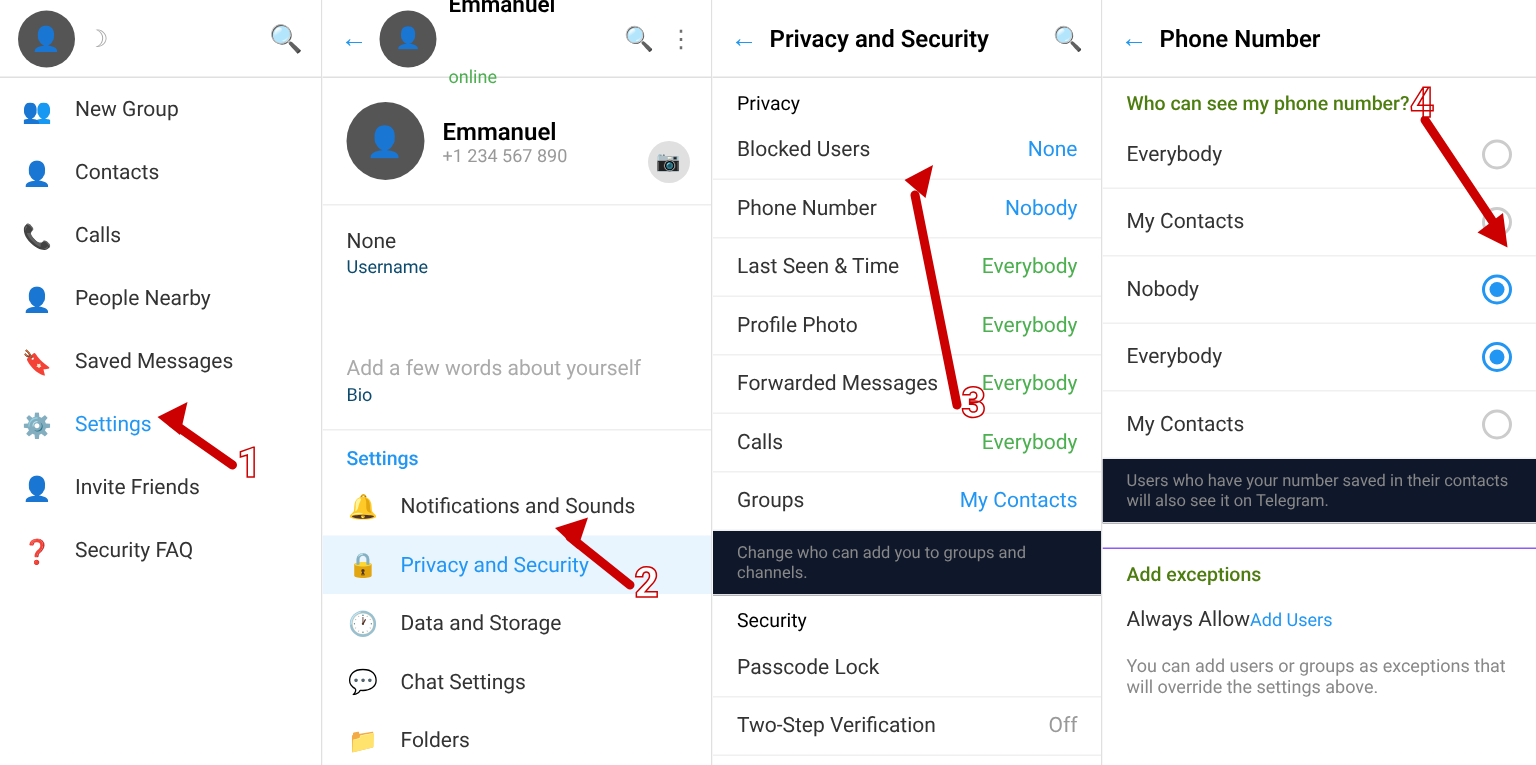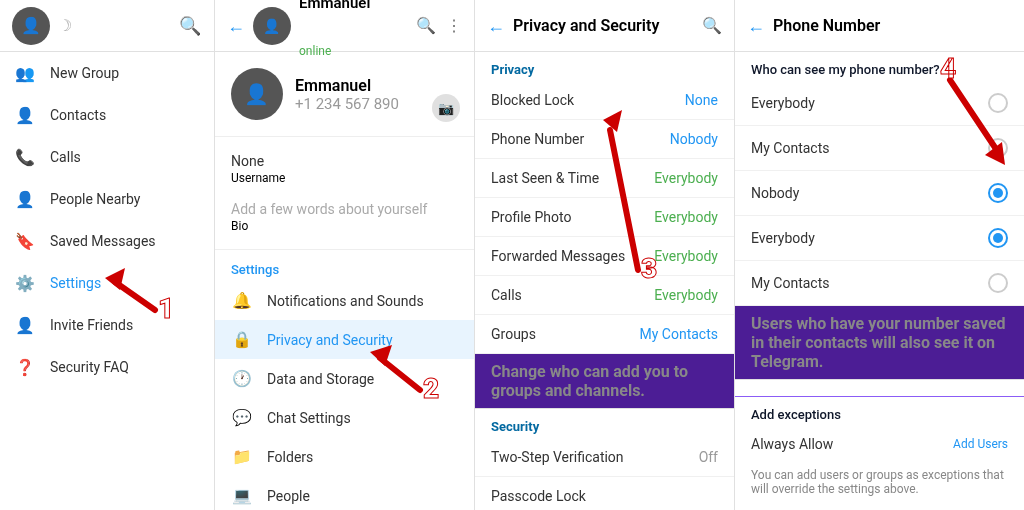--- a/index.html
+++ b/index.html
@@ -135,7 +135,7 @@
     .panel-back { color: #2196F3; font-size: 18px; cursor: pointer; }
     .panel-title { font-size: 16px; font-weight: 600; color: #000; flex: 1; }
     .panel-search-icon { color: #707070; font-size: 16px; }
-    .privacy-section-title { font-size: 13px; color: #0369a1; padding: 10px 16px 4px; font-weight: 700; }
+    .privacy-section-title { font-size: 13px; color: #000000; padding: 10px 16px 4px; font-weight: 400; }
     .privacy-item {
       display: flex; justify-content: space-between;
       align-items: center; padding: 11px 16px;

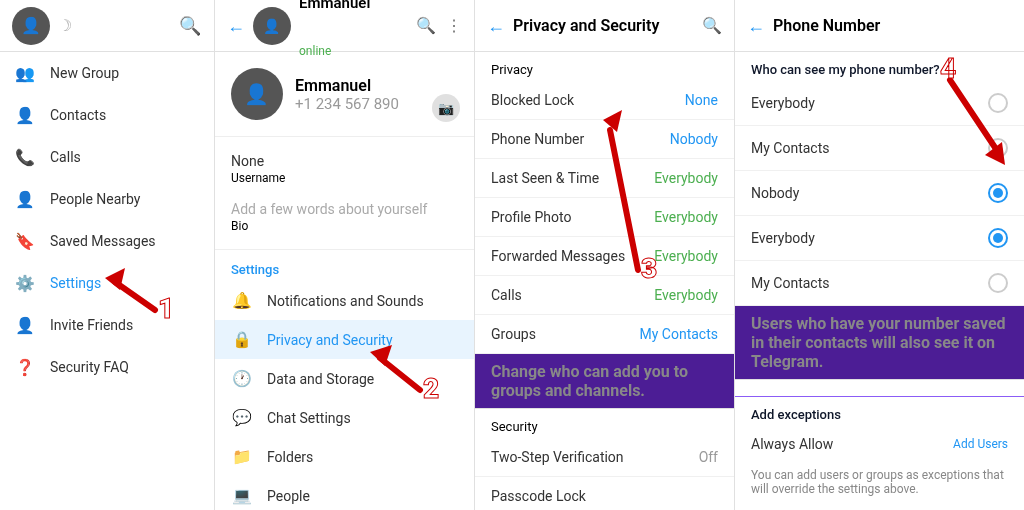--- a/index.html
+++ b/index.html
@@ -169,7 +169,7 @@
       display: flex;
       flex-direction: column;
     }
-    .phone-section-title { font-size: 13px; color: #0f172a; padding: 10px 16px 4px; font-weight: 500; }
+    .phone-section-title { font-size: 13px; color: #4d7c0f; padding: 10px 16px 4px; font-weight: 500; }
     .radio-item {
       display: flex; justify-content: space-between;
       align-items: center; padding: 12px 16px;

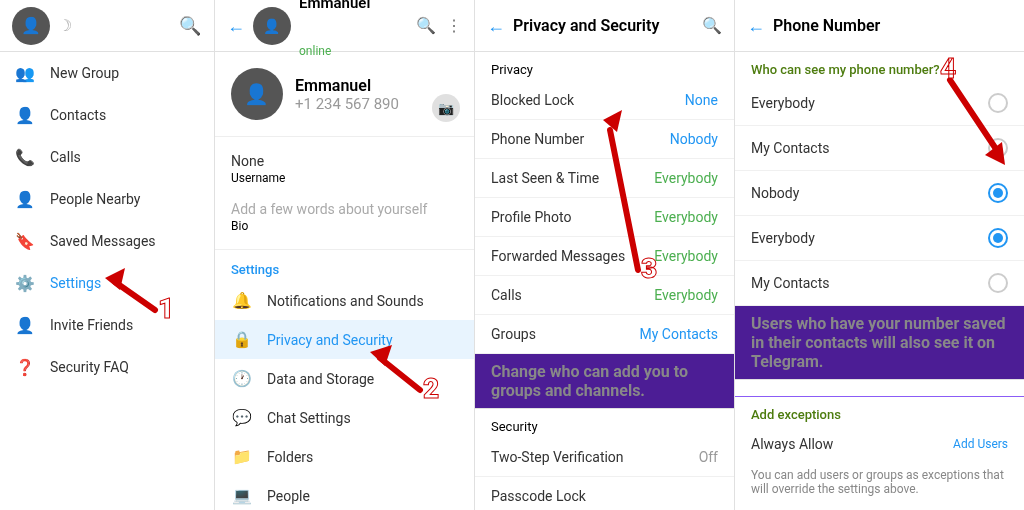--- a/index.html
+++ b/index.html
@@ -100,7 +100,7 @@
     }
     .account-info { flex: 1; }
     .account-name { font-size: 16px; font-weight: 600; }
-    .account-phone { font-size: 15px; color: #999; }
+    .account-phone { font-size: 12px; color: #999; }
     .camera-btn {
       position: absolute; right: 14px; bottom: 14px;
       width: 28px; height: 28px; border-radius: 50%;

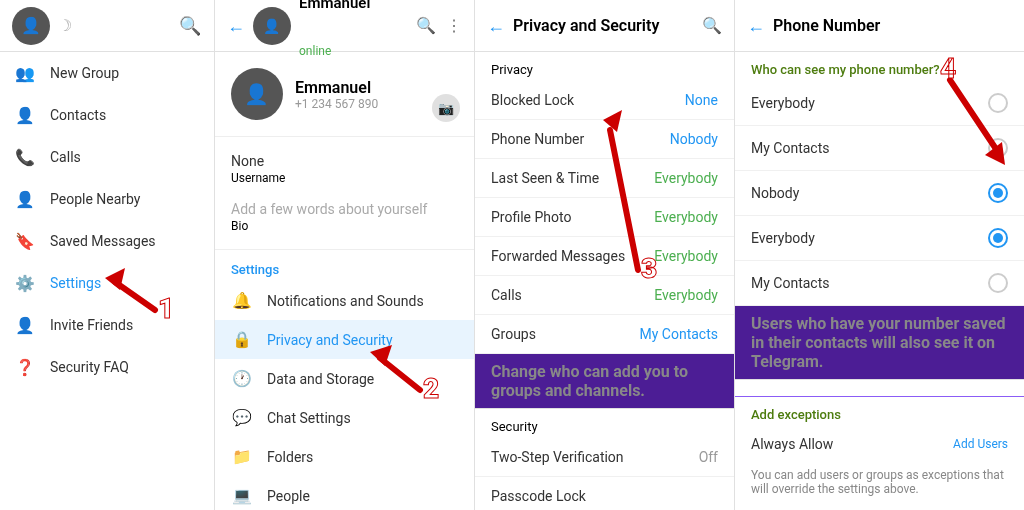--- a/index.html
+++ b/index.html
@@ -320,7 +320,7 @@
   <div style="flex:1; overflow-y:auto;">
     <div class="privacy-section-title">Privacy</div>
     <div class="privacy-item">
-      <span>Blocked Lock</span>
+      <span>Blocked Users</span>
       <span class="privacy-item-value">None</span>
     </div>
     <div class="privacy-item">

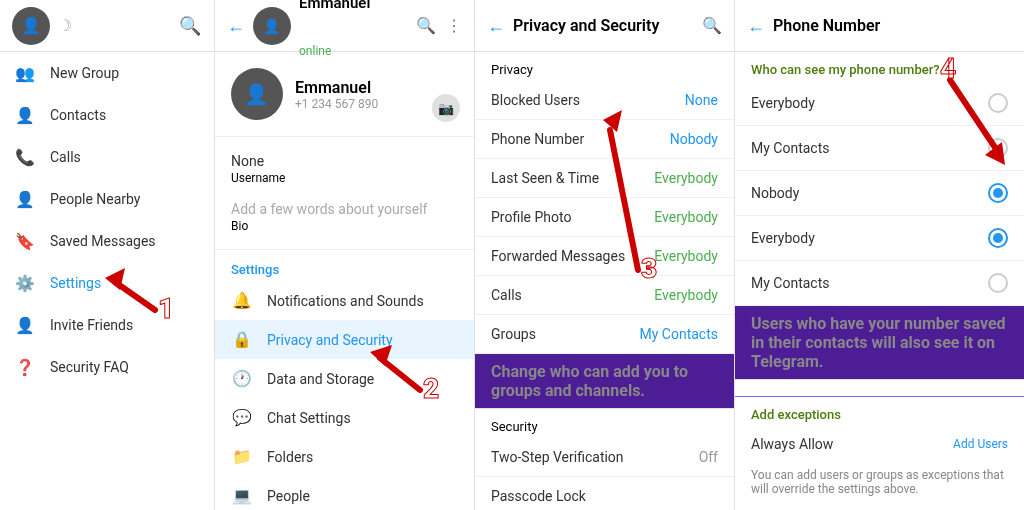--- a/index.html
+++ b/index.html
@@ -111,7 +111,7 @@
     .account-fields { padding: 8px 0; border-bottom: 1px solid #eee; }
     .account-field { padding: 8px 16px; }
     .account-field-value { font-size: 14px; color: #333; }
-    .account-field-label { font-size: 12px; color: #000000; margin-top: 2px; }
+    .account-field-label { font-size: 12px; color: #0c4a6e; margin-top: 2px; }
     .account-field-bio .bio-placeholder { color: #aaa; font-size: 14px; }
 
     

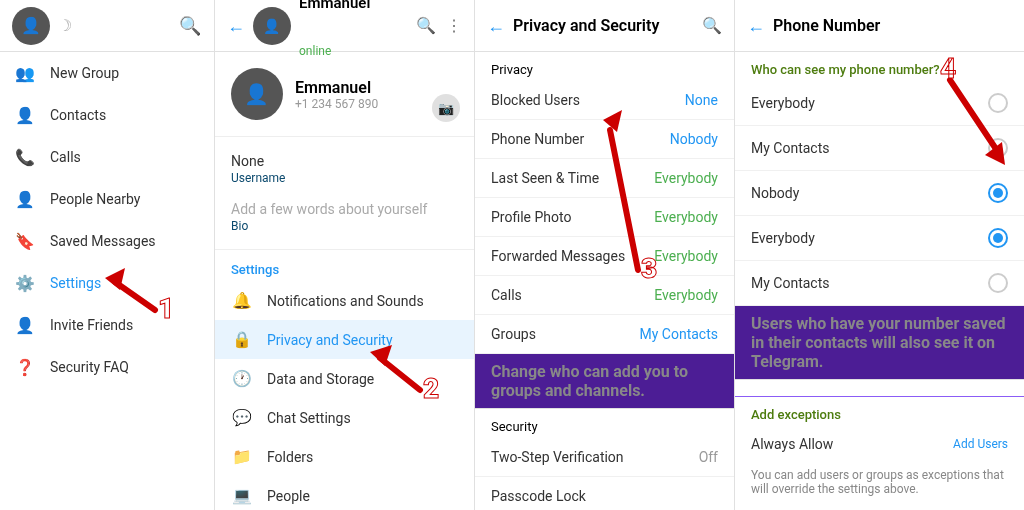--- a/index.html
+++ b/index.html
@@ -112,7 +112,7 @@
     .account-field { padding: 8px 16px; }
     .account-field-value { font-size: 14px; color: #333; }
     .account-field-label { font-size: 12px; color: #0c4a6e; margin-top: 2px; }
-    .account-field-bio .bio-placeholder { color: #aaa; font-size: 14px; }
+    .account-field-bio .bio-placeholder { color: #aaa; font-size: 14px; margin-top: 37px; }
 
     
     .panel-privacy {

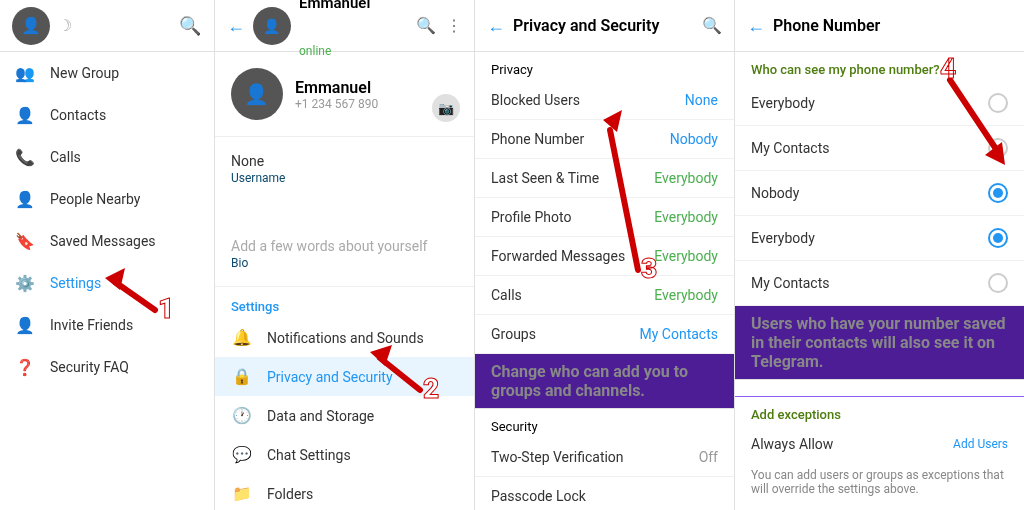--- a/index.html
+++ b/index.html
@@ -146,12 +146,11 @@
     .privacy-item-value.green { color: #4CAF50; }
     .privacy-item-value.contacts { color: #2196F3; }
     .tooltip-box {
-      background: #4c1d95;
+      background: #0f172a;
       padding: 8px 16px;
-      font-size: 16px;
+      font-size: 11px;
       color: #888;
       border-bottom: 1px solid #e0e0e0;
-      font-weight: bold;
     }
     .security-item {
       display: flex; justify-content: space-between;

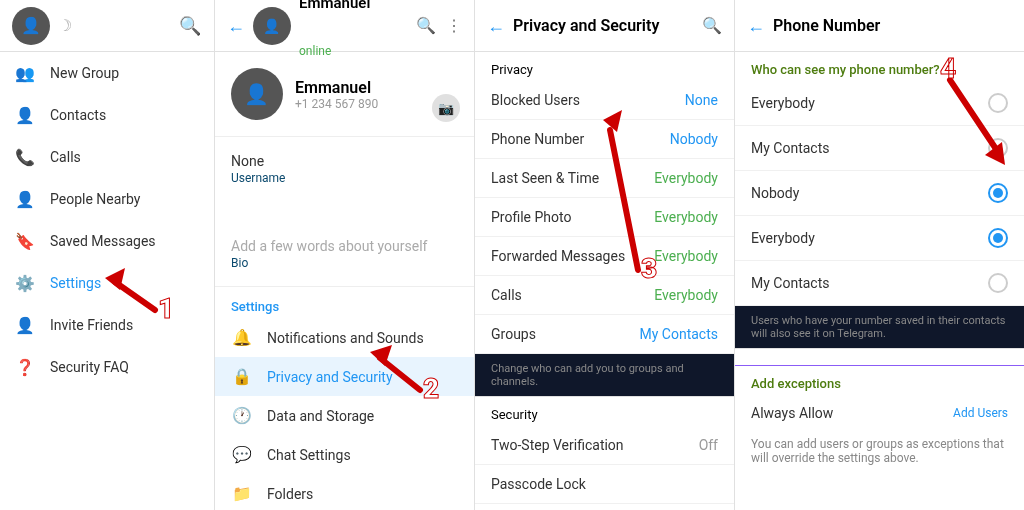--- a/index.html
+++ b/index.html
@@ -189,7 +189,7 @@
     .add-users-link { color: #2196F3; font-size: 12px; cursor: pointer; }
     .exceptions-note { font-size: 12px; color: #888; padding: 6px 16px 10px; }
     .always-allow-row {
-      display: flex; justify-content: space-between;
+      display: flex; 
       align-items: center; padding: 10px 16px;
     }
     .always-allow-label { font-size: 14px; color: #333; }

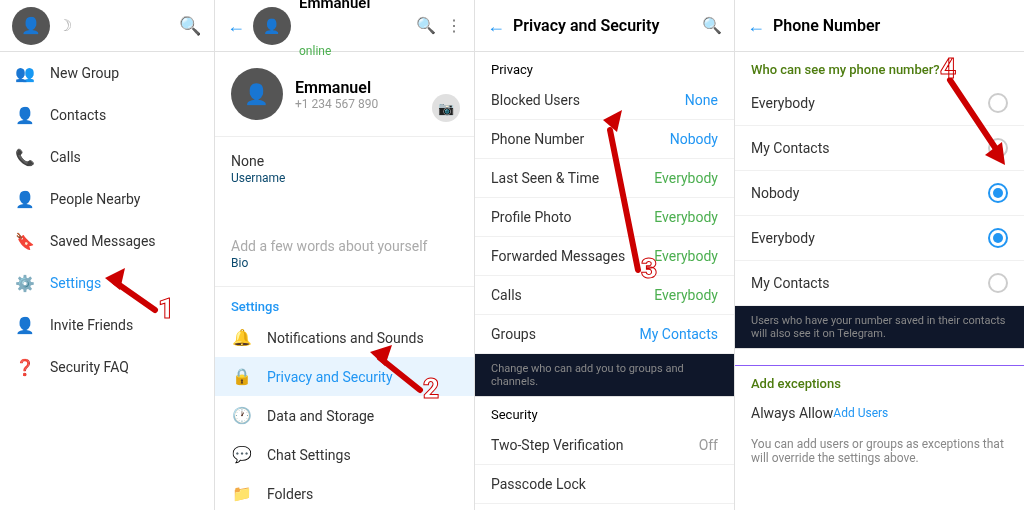--- a/index.html
+++ b/index.html
@@ -349,12 +349,12 @@
     <div class="tooltip-box">Change who can add you to groups and channels.</div>
     <div class="privacy-section-title">Security</div>
     <div class="security-item">
+      <span>Passcode Lock</span>
+      <span class="security-item-value"></span>
+    </div>
+    <div class="security-item">
       <span>Two-Step Verification</span>
       <span class="security-item-value">Off</span>
-    </div>
-    <div class="security-item">
-      <span>Passcode Lock</span>
-      <span class="security-item-value"></span>
     </div>
     <div class="security-item">
 

